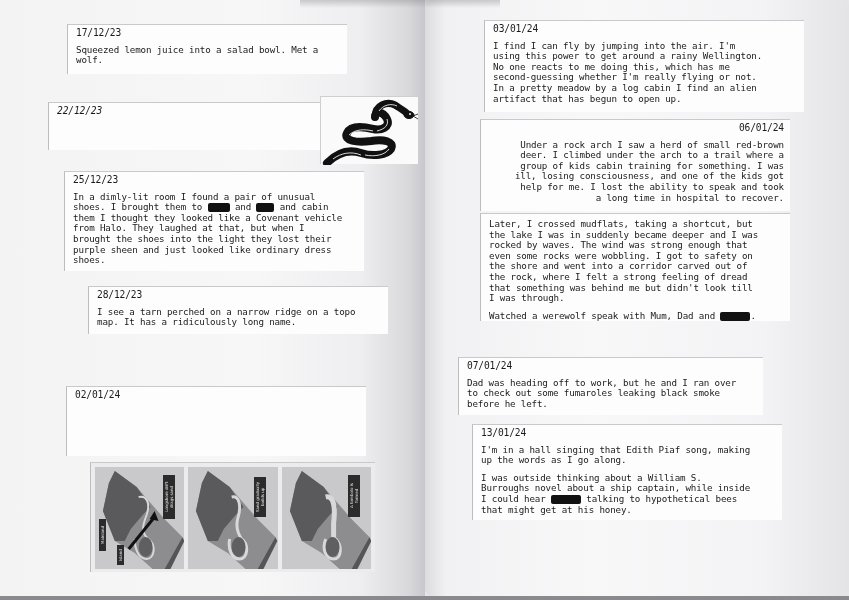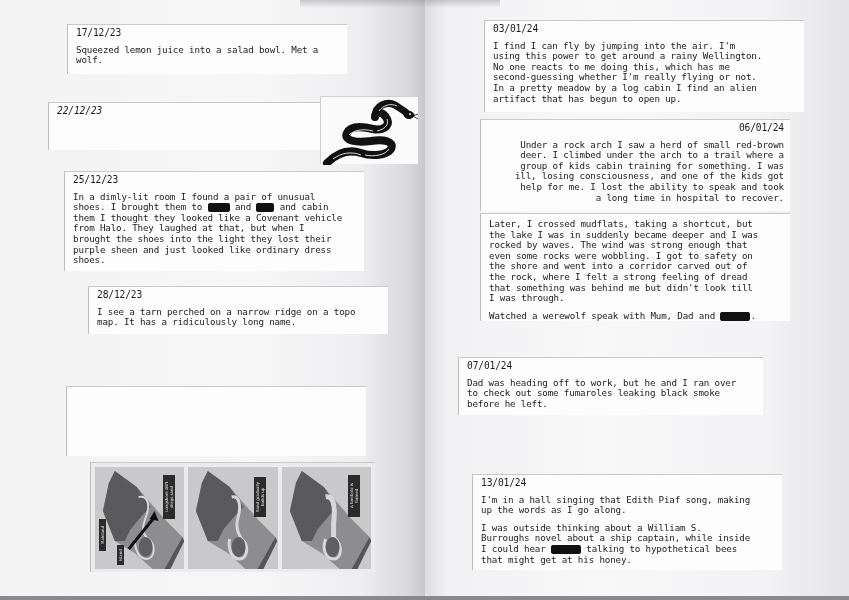--- a/index.html
+++ b/index.html
@@ -104,6 +104,7 @@
     </div>
 
     <div class="entry" style="left:66px; top:386px; width:300px; height:70px;">
+      <span class="date">02/01/24</span>
     </div>
 
     <div class="figure">

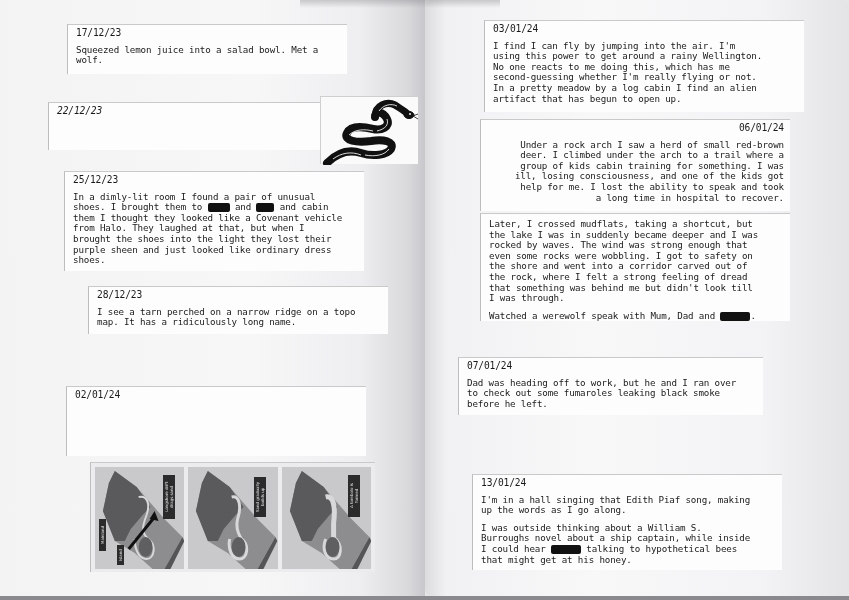--- a/index.html
+++ b/index.html
@@ -190,7 +190,7 @@
 before he left.</p>
     </div>
 
-    <div class="entry" style="left:47px; top:474px; width:310px; height:96px;">
+    <div class="entry" style="left:47px; top:424px; width:310px; height:96px;">
       <span class="date">13/01/24</span>
       <p>I'm in a hall singing that Edith Piaf song, making
 up the words as I go along.</p>

